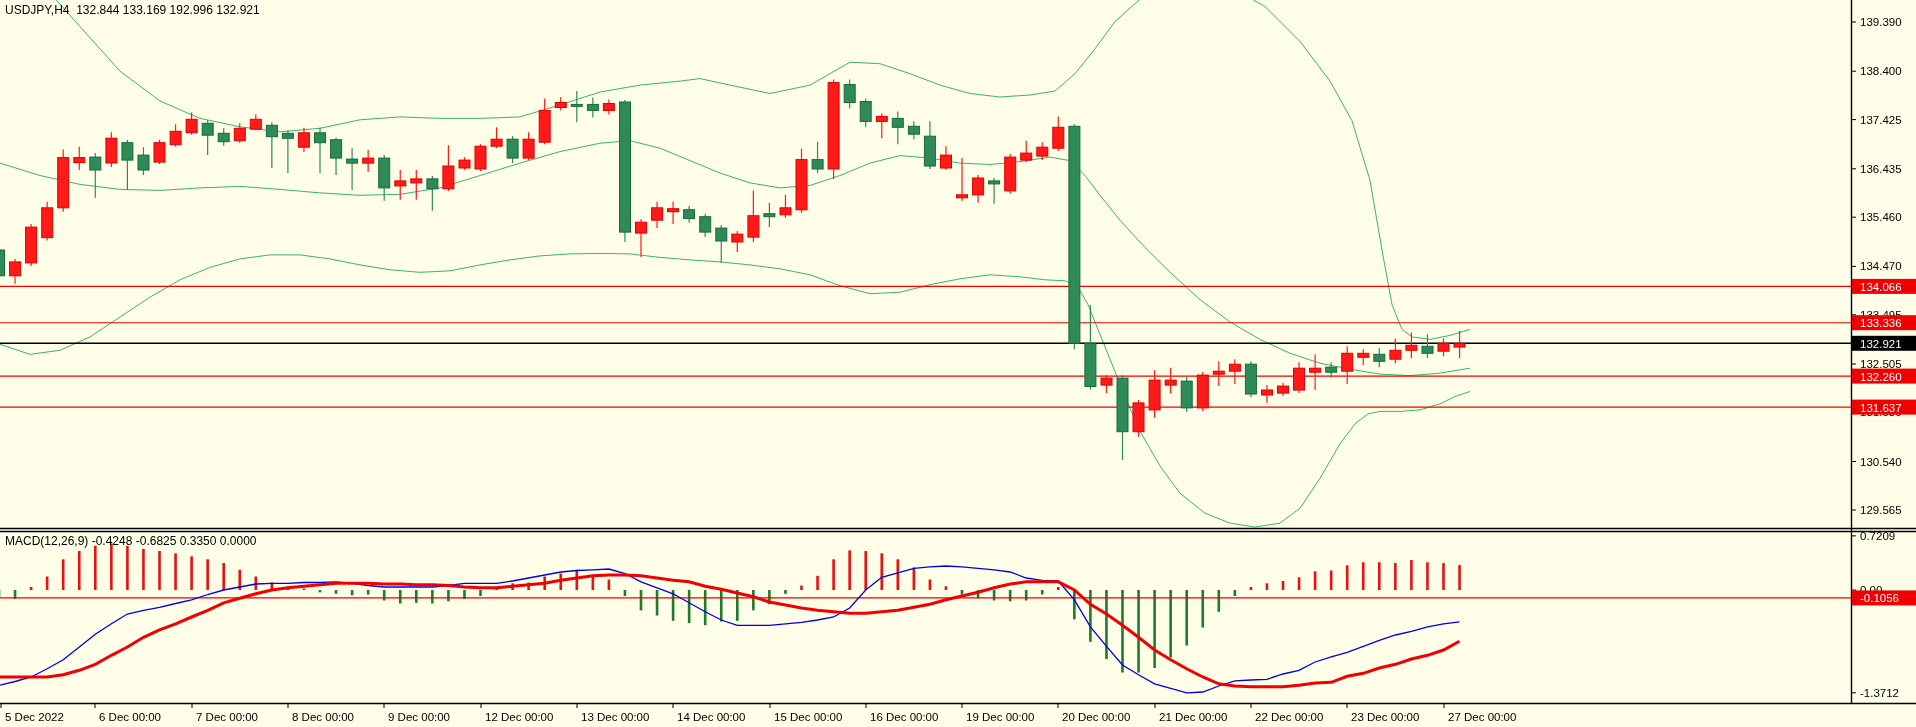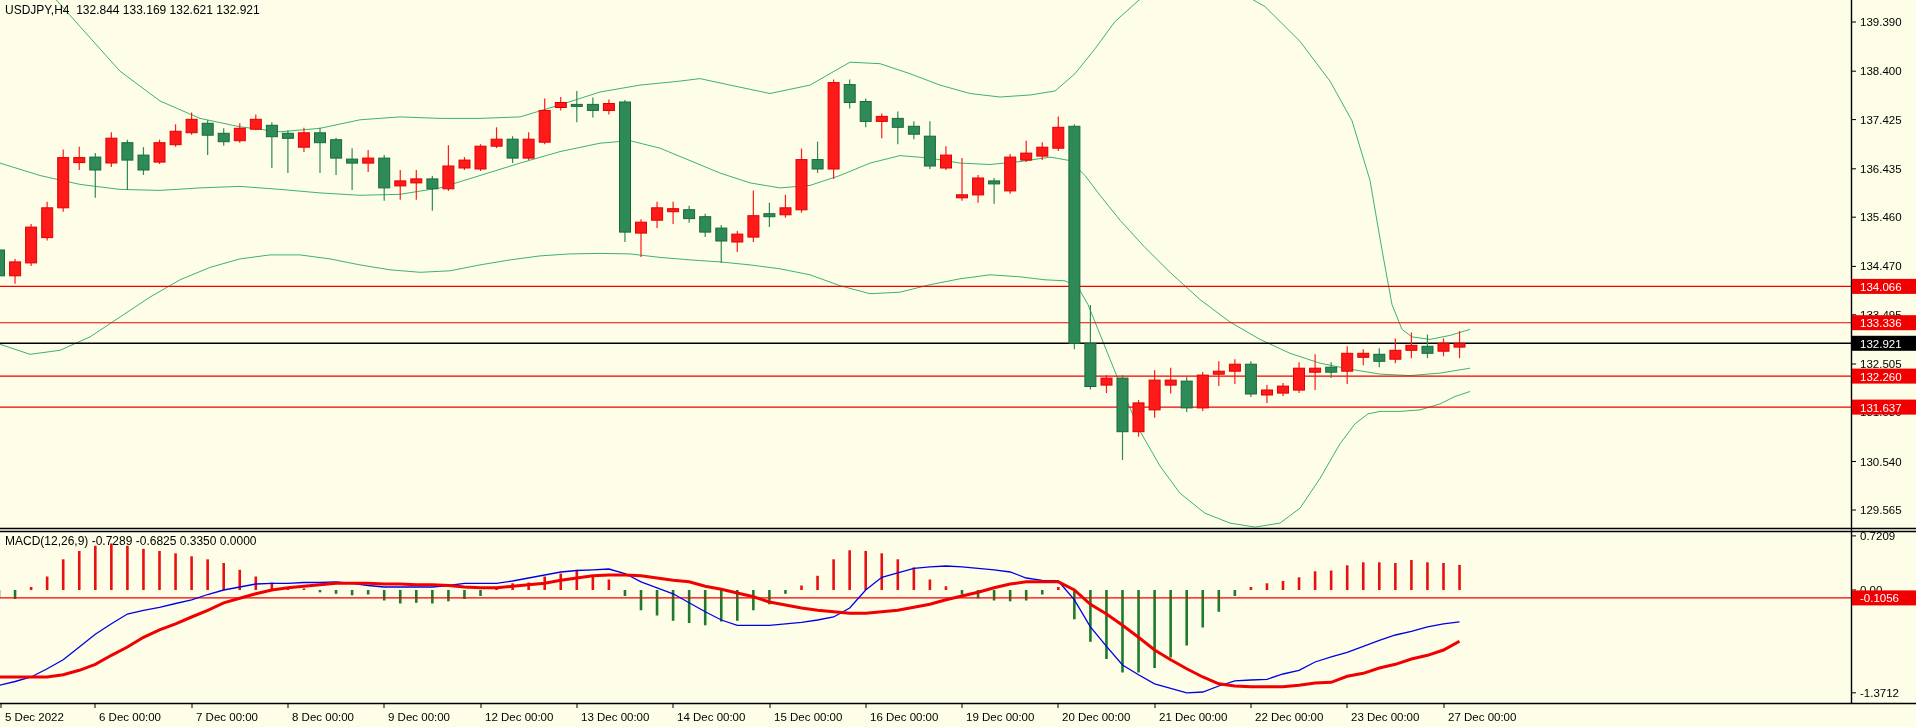--- a/index.html
+++ b/index.html
@@ -418,7 +418,7 @@
         <text x="1448" y="721" font-size="11.5" fill="#000000" font-family="&quot;Liberation Sans&quot;, sans-serif">27 Dec 00:00</text>
       </g>
     </svg>
-  <div id="title" class="overlay-label">USDJPY,H4  132.844 133.169 132.621 132.921</div>
+  <div id="title" class="overlay-label">USDJPY,H4  132.844 133.169 192.996 132.921</div>
   <div id="macd-label" class="overlay-label">MACD(12,26,9) -0.7289 -0.6825 0.3350 0.0000</div>
 </div>
 

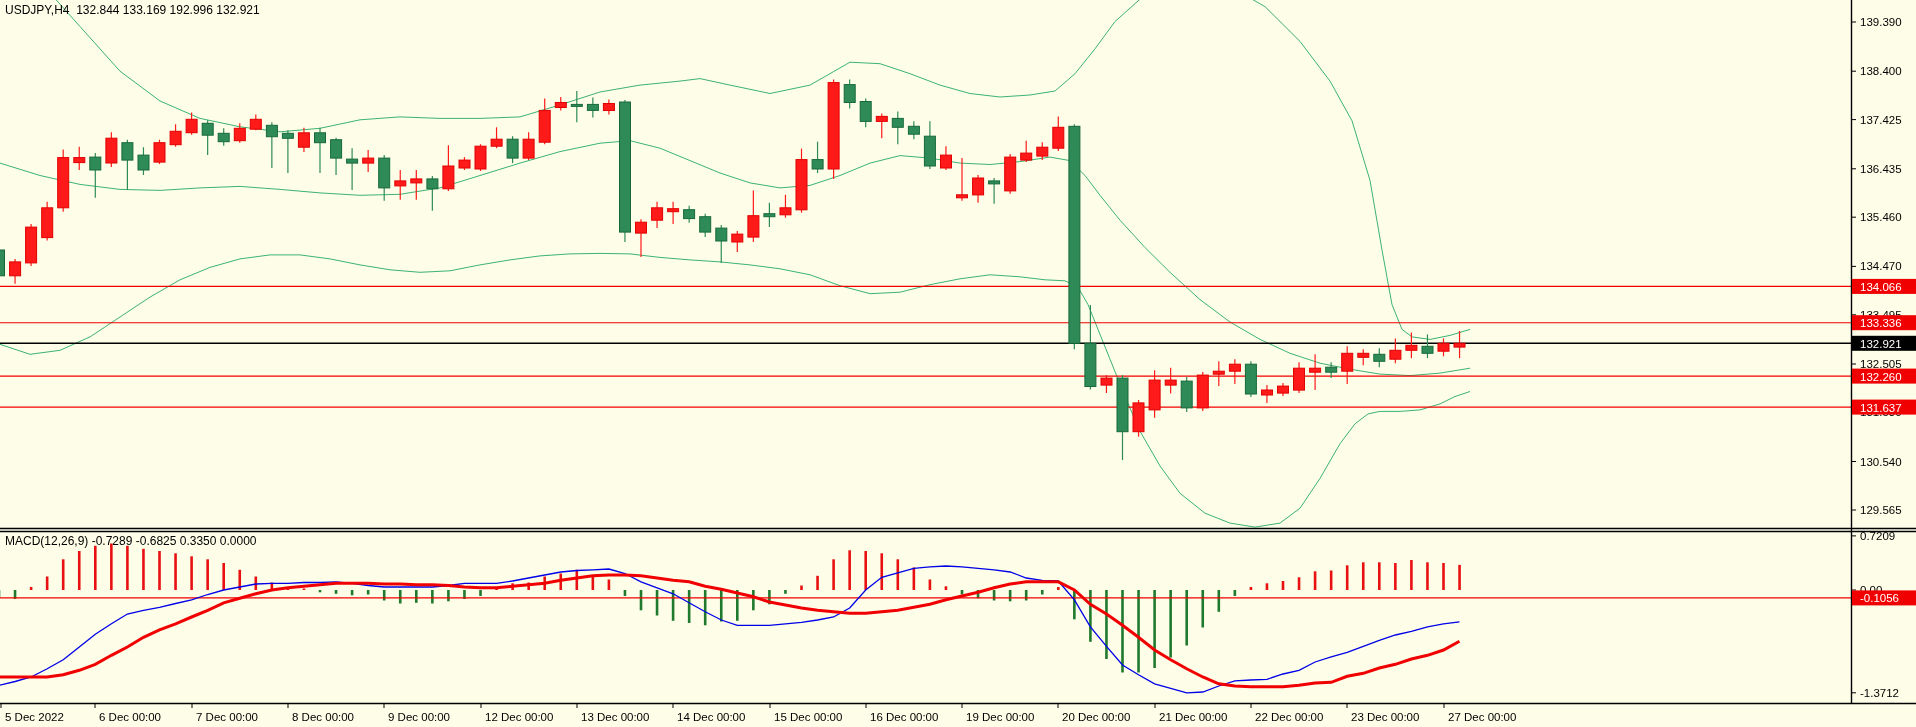--- a/index.html
+++ b/index.html
@@ -419,7 +419,7 @@
       </g>
     </svg>
   <div id="title" class="overlay-label">USDJPY,H4  132.844 133.169 192.996 132.921</div>
-  <div id="macd-label" class="overlay-label">MACD(12,26,9) -0.7289 -0.6825 0.3350 0.0000</div>
+  <div id="macd-label" class="overlay-label">MACD(12,26,9) -0.4248 -0.6825 0.3350 0.0000</div>
 </div>
 
 </body></html>

